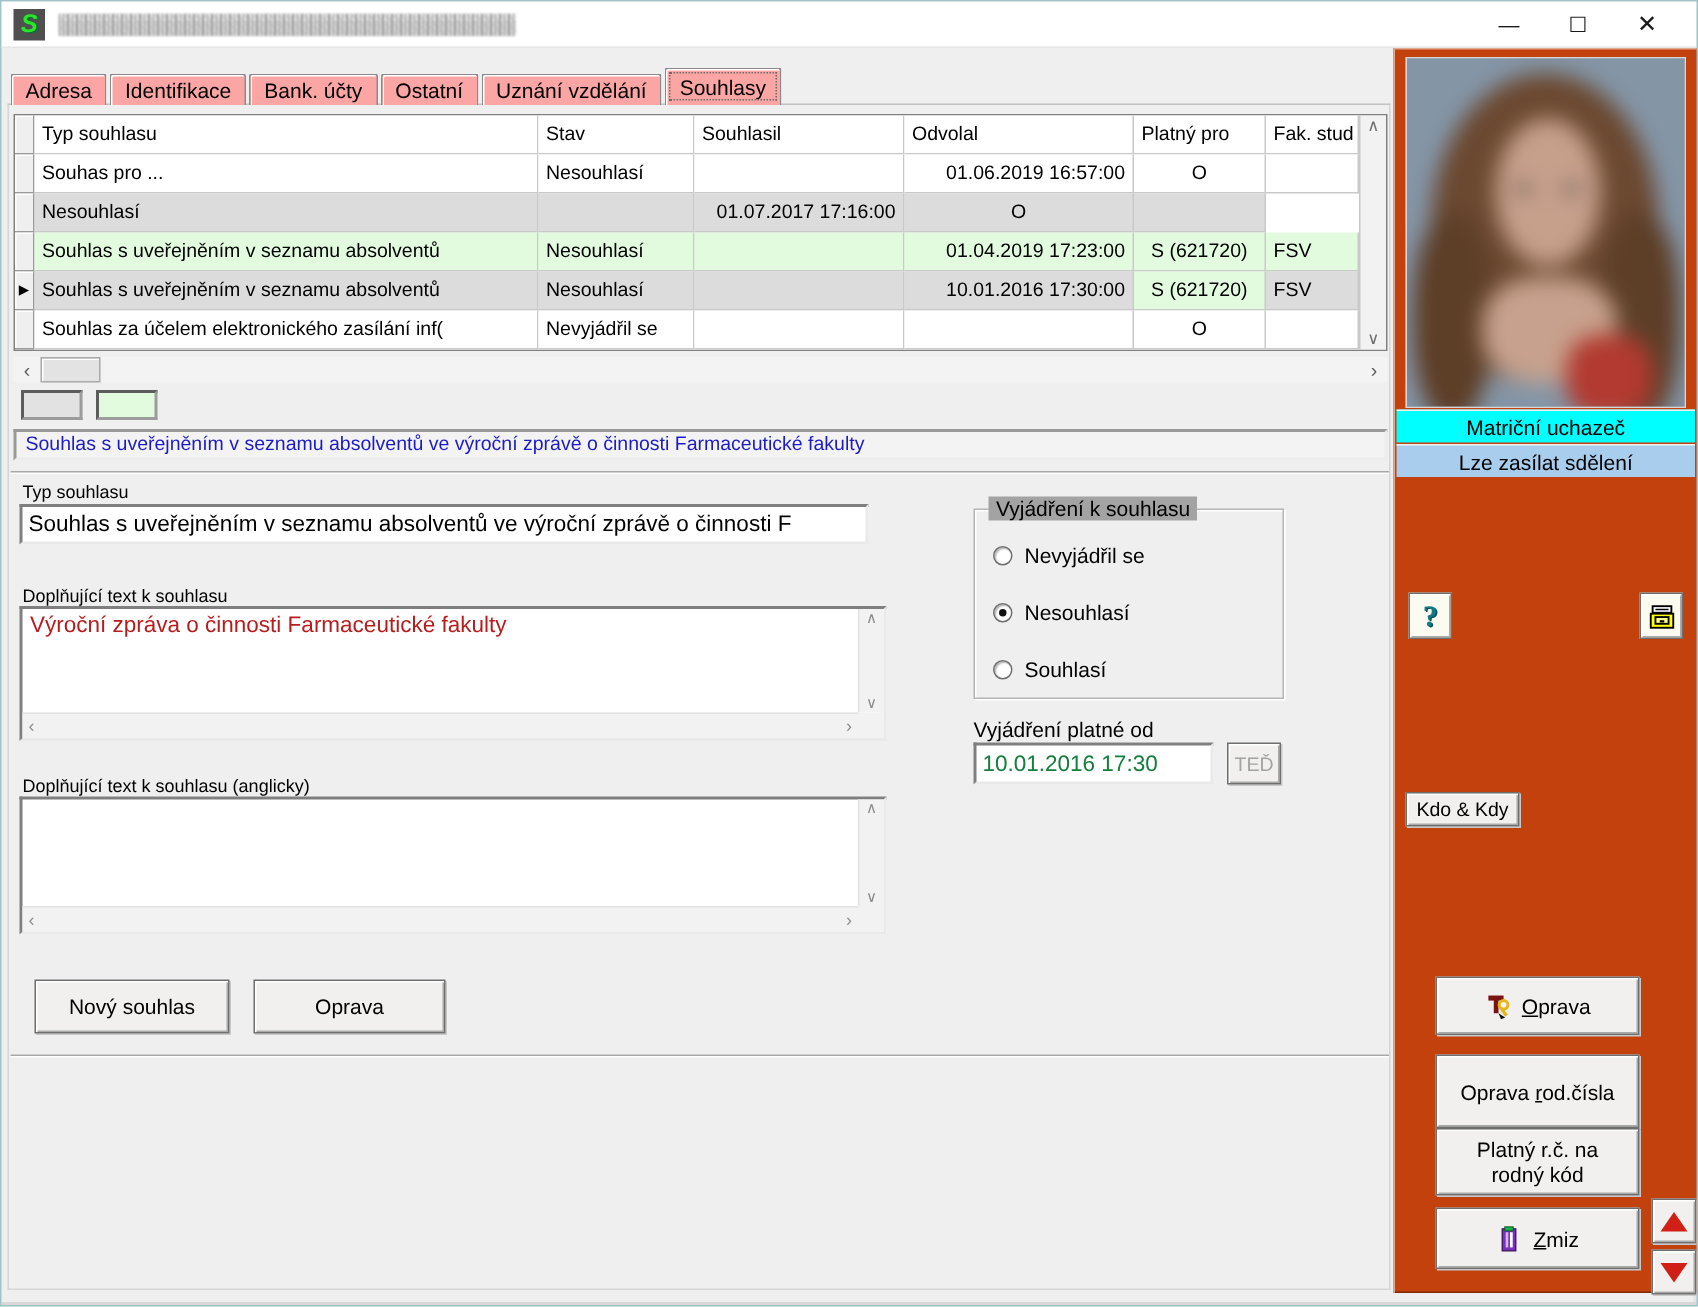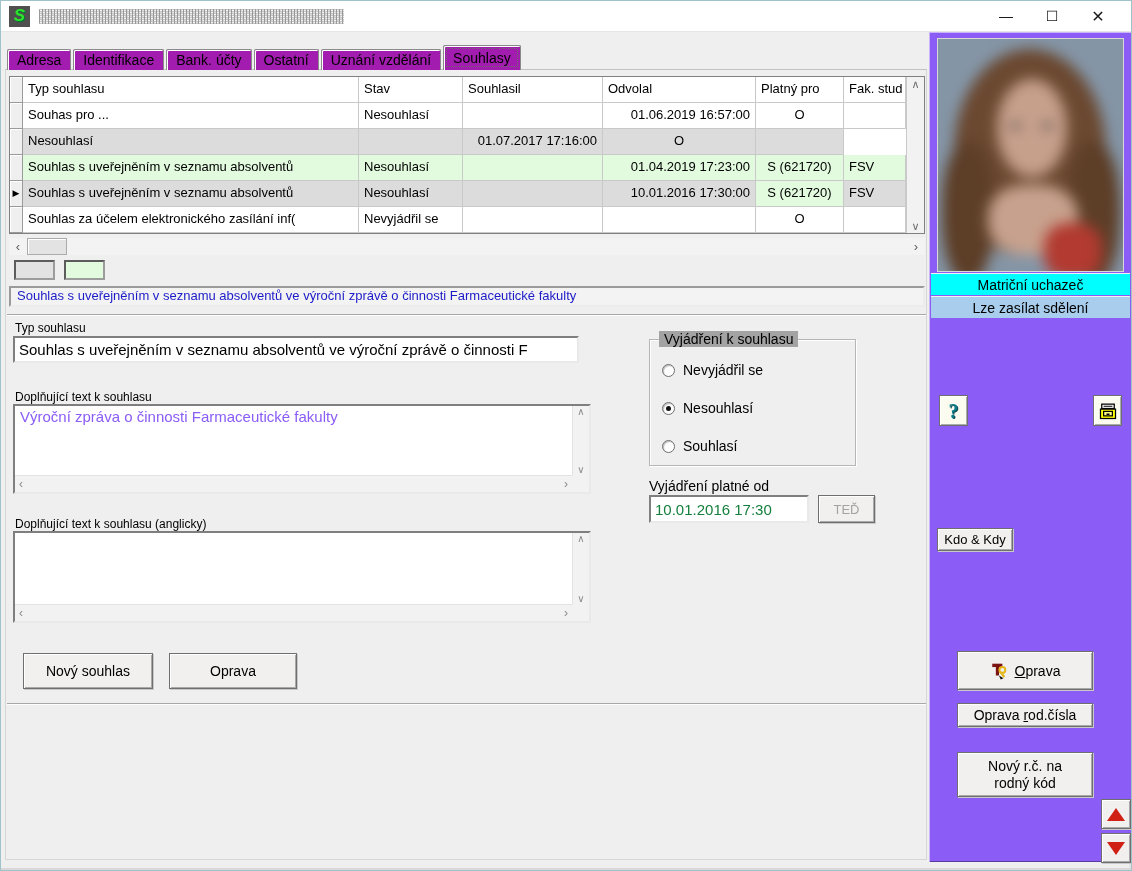--- a/index.html
+++ b/index.html
@@ -36,7 +36,7 @@
   
   .tabs { position:absolute; left:6px; top:44px; display:flex; align-items:flex-end; height:25px; z-index:3; }
   .tab { border:1px solid #8a8a8a; border-bottom:none; border-radius:2px 2px 0 0;
-    background:#a21caf; font-size:14px; padding:2px 9px 3px 9px; height:21px; margin-right:2px;
+    background:#fca5a5; font-size:14px; padding:2px 9px 3px 9px; height:21px; margin-right:2px;
     box-shadow: inset 1px 1px 0 #fff; white-space:nowrap; }
   .tab.active { height:25px; padding-top:4px; position:relative; z-index:4;
     outline:1px dotted #6b6b6b; outline-offset:-4px; }

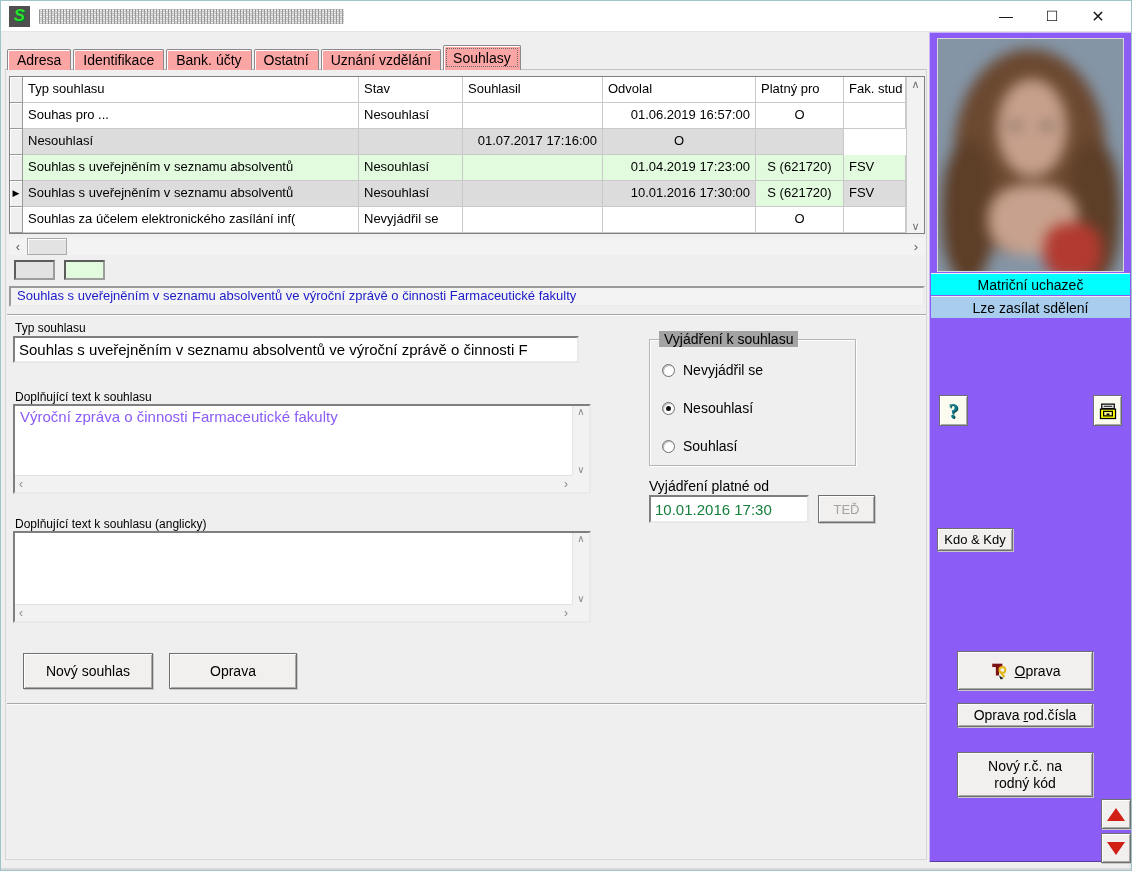--- a/index.html
+++ b/index.html
@@ -111,7 +111,7 @@
     border-radius:50%; background:#111; }
 
   
-  .sidebar { position:absolute; left:928px; top:31px; width:203px; height:830px; background:#8b5cf6;
+  .sidebar { position:absolute; left:928px; top:31px; width:203px; height:830px; background:#c2410c;
     box-shadow: inset 1px 1px 0 rgba(255,255,255,.55), inset -1px -1px 0 rgba(0,0,0,.35); }
   .photo { position:absolute; left:8px; top:6px; width:187px; height:234px; border:1px solid #D8D8D8;
     overflow:hidden; background:#8195A6; }

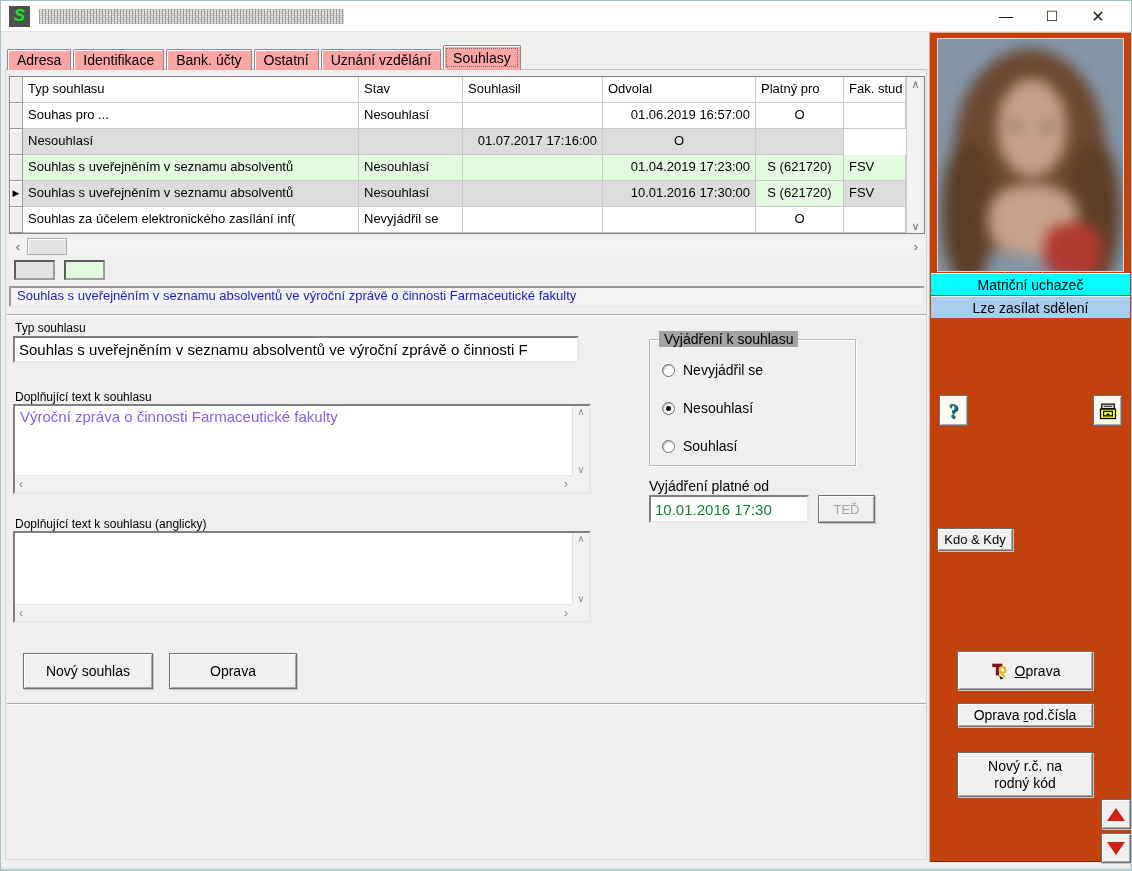--- a/index.html
+++ b/index.html
@@ -89,7 +89,7 @@
 
   .tawrap { position:absolute; border:2px solid; border-color:#7f7f7f #E9E9E9 #E9E9E9 #7f7f7f;
     background:#fff; display:grid; grid-template-columns:1fr 17px; grid-template-rows:1fr 17px; }
-  .ta { grid-column:1; grid-row:1; font-size:15px; padding:2px 5px; color:#8b5cf6; white-space:pre-wrap; overflow:hidden; }
+  .ta { grid-column:1; grid-row:1; font-size:15px; padding:2px 5px; color:#b91c1c; white-space:pre-wrap; overflow:hidden; }
   .ta-vs { grid-column:2; grid-row:1; background:#F2F2F2; border-left:1px solid #E2E2E2;
     display:flex; flex-direction:column; justify-content:space-between; align-items:center; color:#8a8a8a; font-size:10px; }
   .ta-hs { grid-column:1; grid-row:2; background:#F2F2F2; border-top:1px solid #E2E2E2;

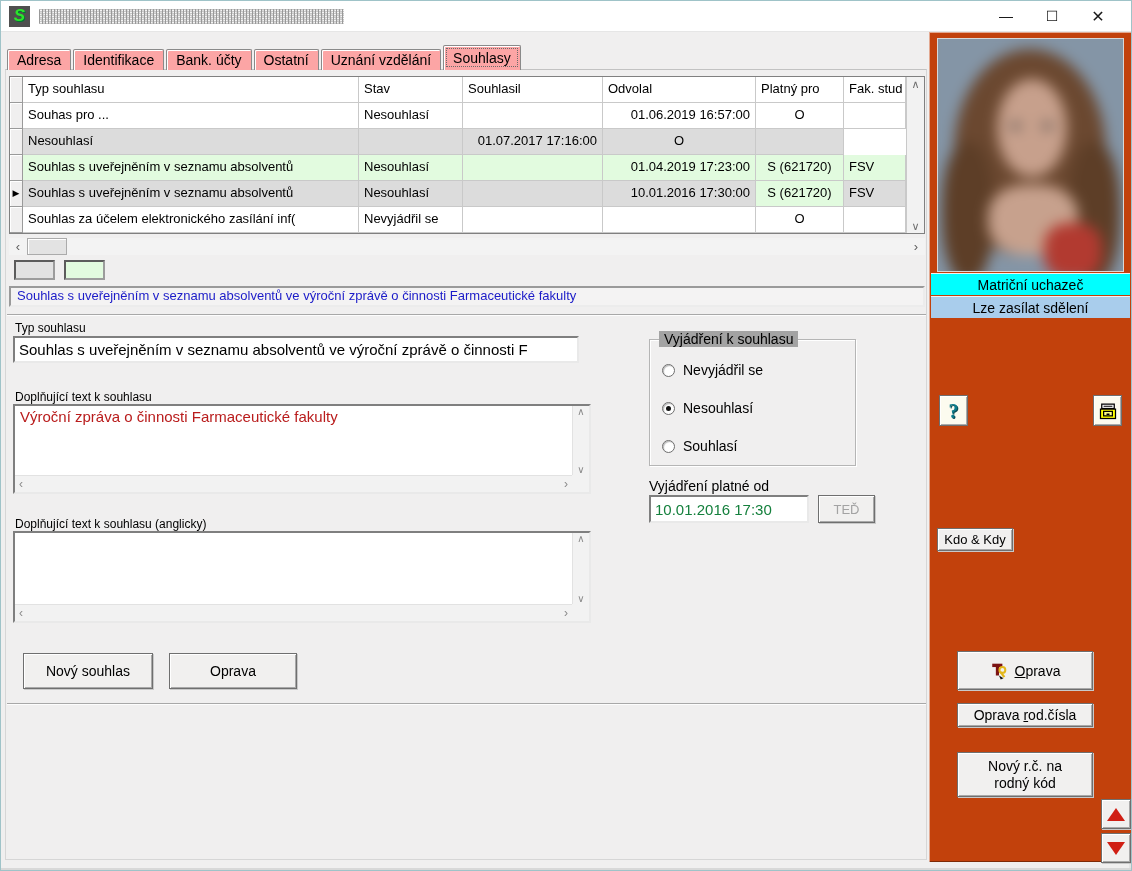--- a/index.html
+++ b/index.html
@@ -304,7 +304,7 @@
 
   <div class="flabel" style="left:648px; top:477px; font-size:14px;">Vyjádření platné od</div>
   <input class="tinput disabled" style="left: 648px; top: 494px; width: 160px; height: 28px;" disabled="" value="10.01.2016 17:30">
-  <div class="b3 disabled" style="position:absolute; left:817px; top:494px; width:57px; height:28px; font-size:13px;">TEĎ</div>
+  <div class="b3 disabled" style="position:absolute; left:817px; top:494px; width:36px; height:28px; font-size:13px;">TEĎ</div>
 
   <div class="b3" style="position:absolute; left:22px; top:652px; width:130px; height:36px;">Nový souhlas</div>
   <div class="b3" style="position:absolute; left:168px; top:652px; width:128px; height:36px;">Oprava</div>

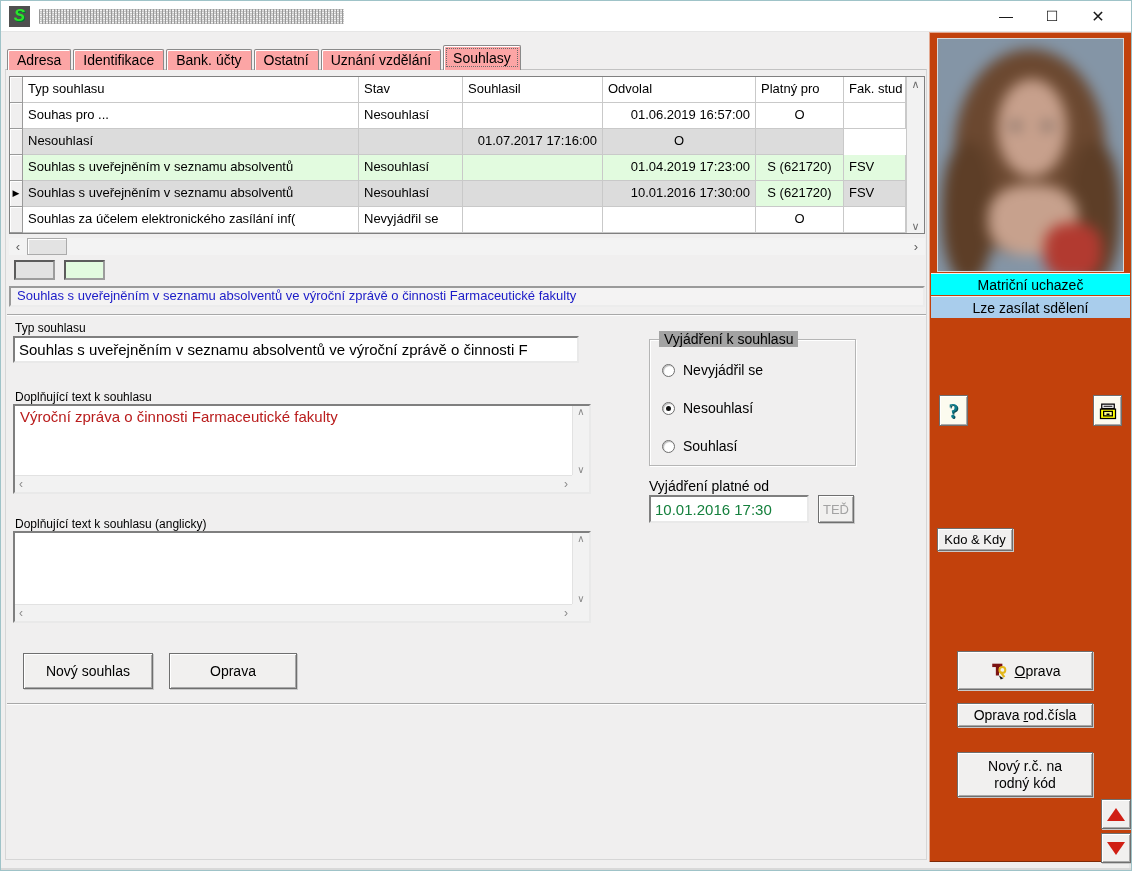--- a/index.html
+++ b/index.html
@@ -356,7 +356,7 @@
       <span><span class="u">O</span><span>prava</span></span>
     </div>
 
-    <div class="b3 side-btn" style="top:671px; height:24px;">
+    <div class="b3 side-btn" style="top:671px; height:49px;">
       <span><span>Oprava </span><span class="u">r</span><span>od.čísla</span></span>
     </div>
 

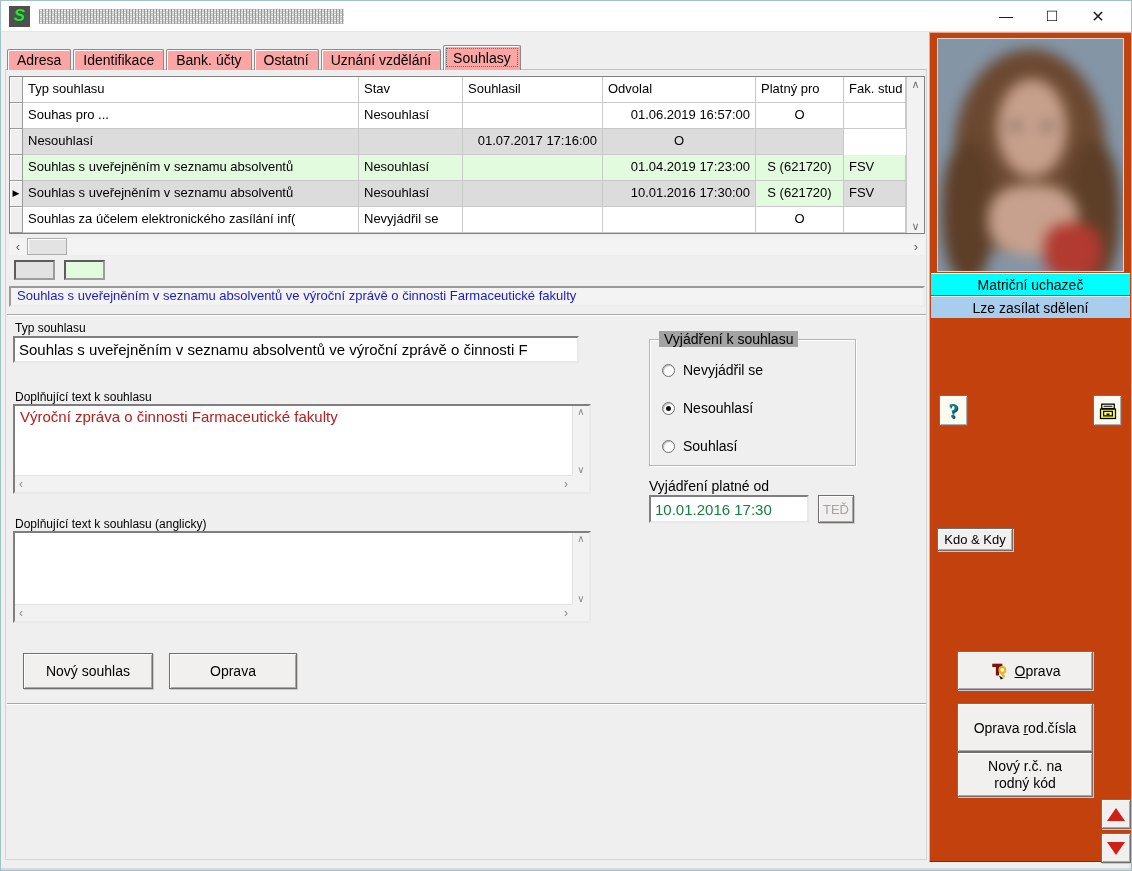--- a/index.html
+++ b/index.html
@@ -361,7 +361,7 @@
     </div>
 
     <div class="b3 side-btn two-line" style="top:720px; height:45px;">
-      <span>Nový r.č. na</span>
+      <span>Platný r.č. na</span>
       <span>rodný kód</span>
     </div>
 

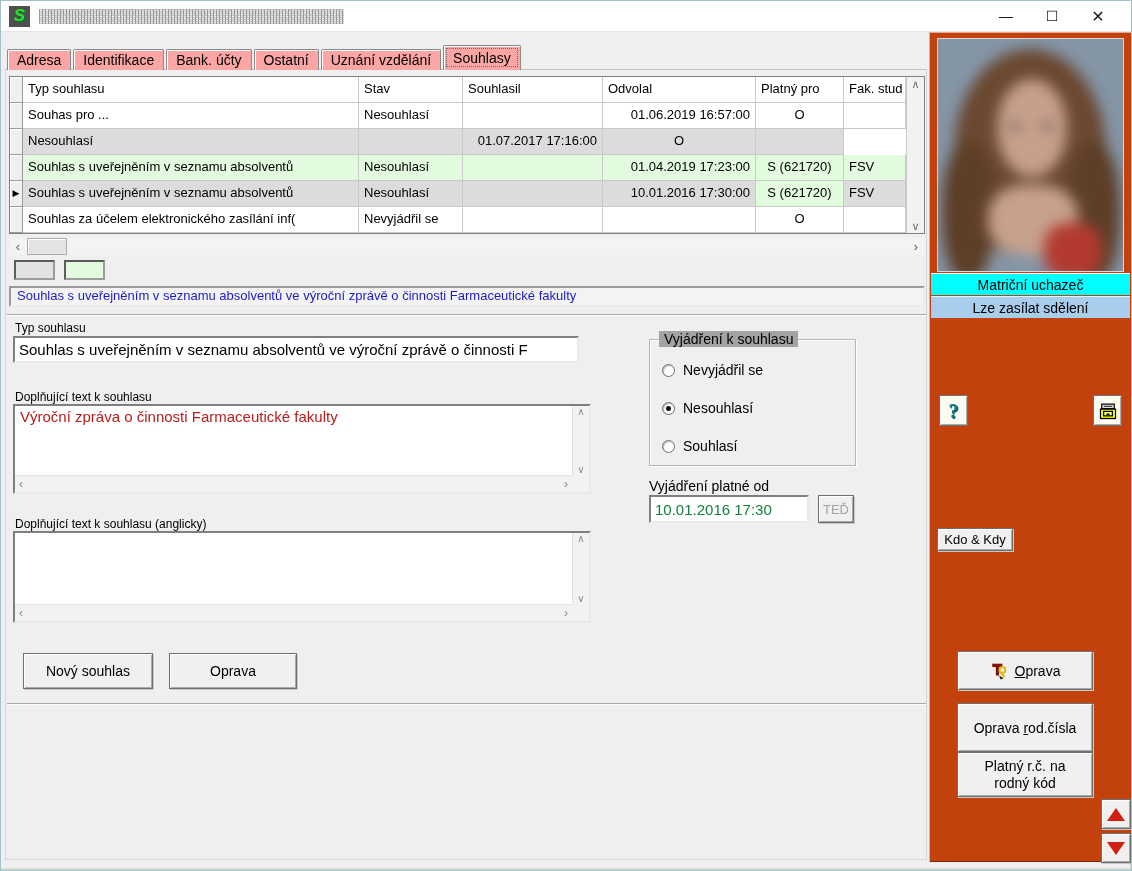--- a/index.html
+++ b/index.html
@@ -365,6 +365,15 @@
       <span>rodný kód</span>
     </div>
 
+    <div class="b3 side-btn" style="top:773px; height:41px;">
+      <svg class="icon16" viewBox="0 0 16 16">
+        <rect x="4" y="2" width="8" height="13" fill="#7B2FBE" stroke="#3E1563" stroke-width="0.8"></rect>
+        <rect x="6" y="4" width="1.6" height="9" fill="#CDB6E8"></rect>
+        <rect x="8.6" y="4" width="1.6" height="9" fill="#FFFFFF"></rect>
+        <rect x="5.5" y="0.8" width="5" height="2.4" fill="#18B24B" stroke="#0A5A26" stroke-width="0.6"></rect>
+      </svg>
+      <span><span class="u">Z</span><span>miz</span></span>
+    </div>
 
     <div class="b3 arrow-btn" style="top:767px;">
       <div class="tri-up"></div>

